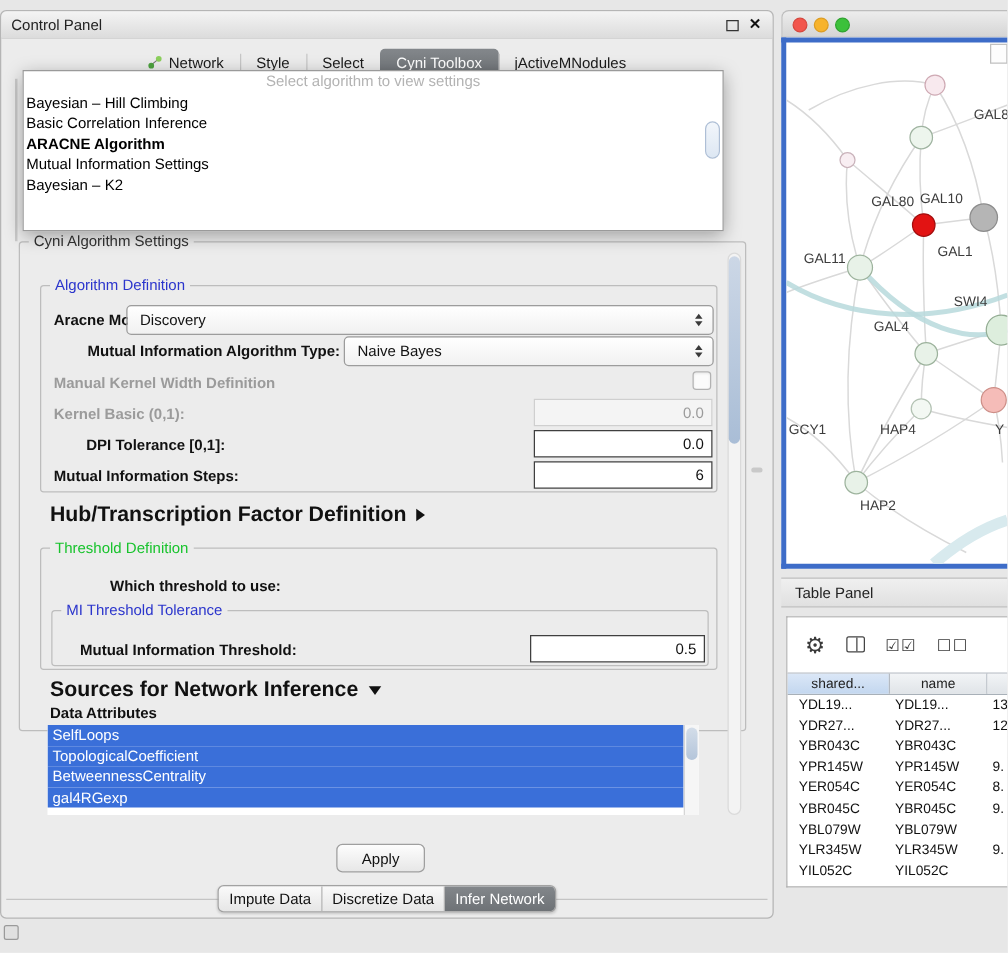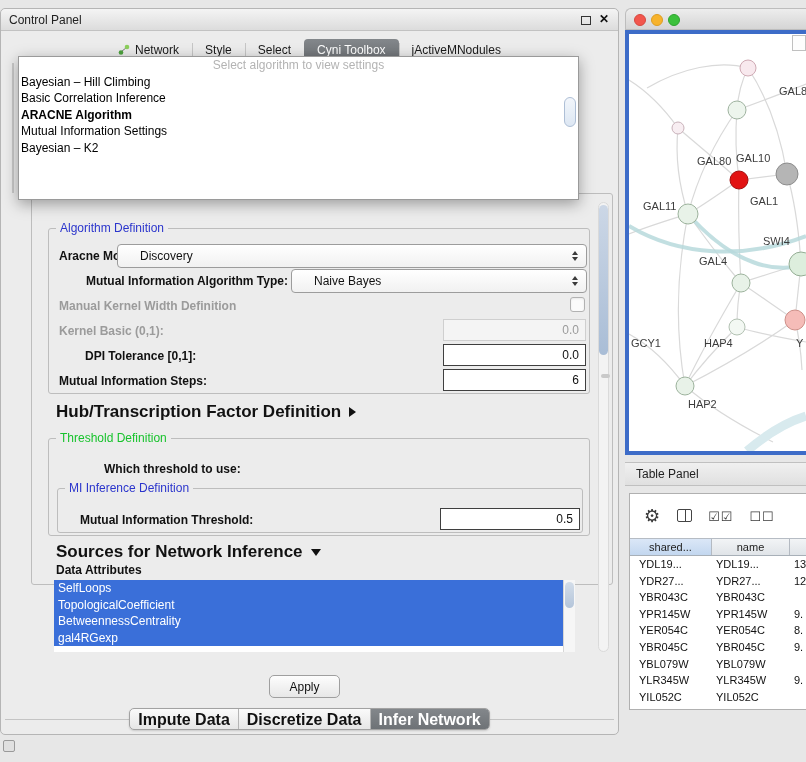--- a/index.html
+++ b/index.html
@@ -28,7 +28,7 @@
   .frag-line { position:absolute; left:11px; top:54px; width:2px; height:130px; background:#c9c9c9; }
 
   
-  .algo-popup { position:absolute; left:17px; top:47px; width:561px; height:144px;
+  .algo-popup { position:absolute; left:17px; top:47px; width:561px; height:129px;
     background:#fff; border:1px solid #9a9a9a; box-shadow:0 4px 14px rgba(0,0,0,.35); z-index:20; }
   .popup-placeholder { height:17px; line-height:17px; text-align:center; color:#b3b3b3; font-size:12px; }
   .popup-item { height:16.4px; line-height:16.4px; padding-left:2px; font-size:12px; color:#000; white-space:nowrap; }

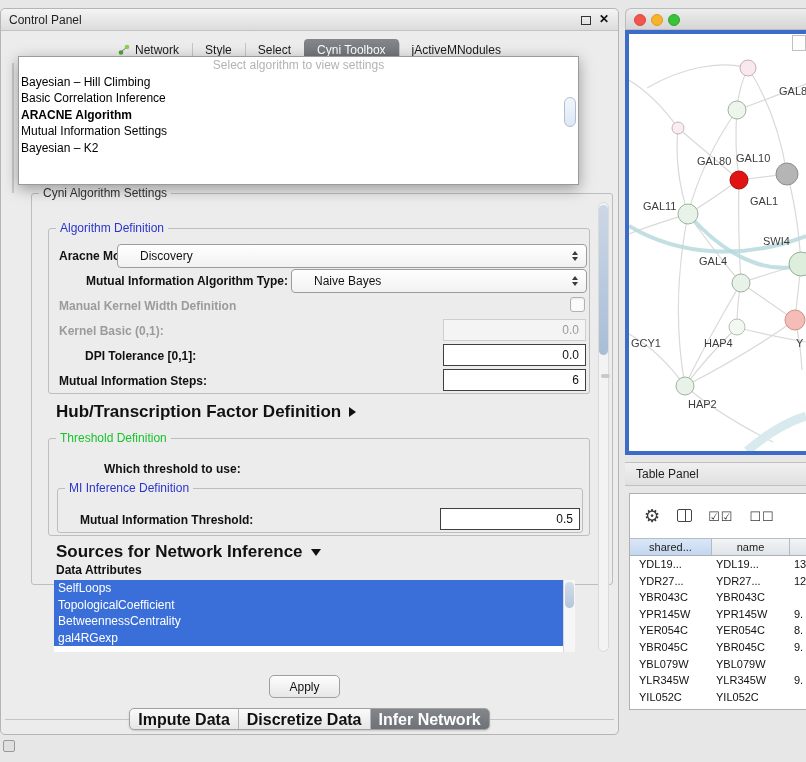--- a/index.html
+++ b/index.html
@@ -43,7 +43,7 @@
   .title-blue { color:#2b35cc; }
   .title-green { color:#17c32c; }
 
-  .settings-group { left:14px; top:184px; width:582px; height:392px;margin-left:16px; }
+  .settings-group { left:14px; top:184px; width:582px; height:392px; }
 
   .settings-scrollbar { position:absolute; right:3px; top:8px; width:11px; height:450px;
     background:#f3f3f3; border:1px solid #dadada; border-radius:6px; }

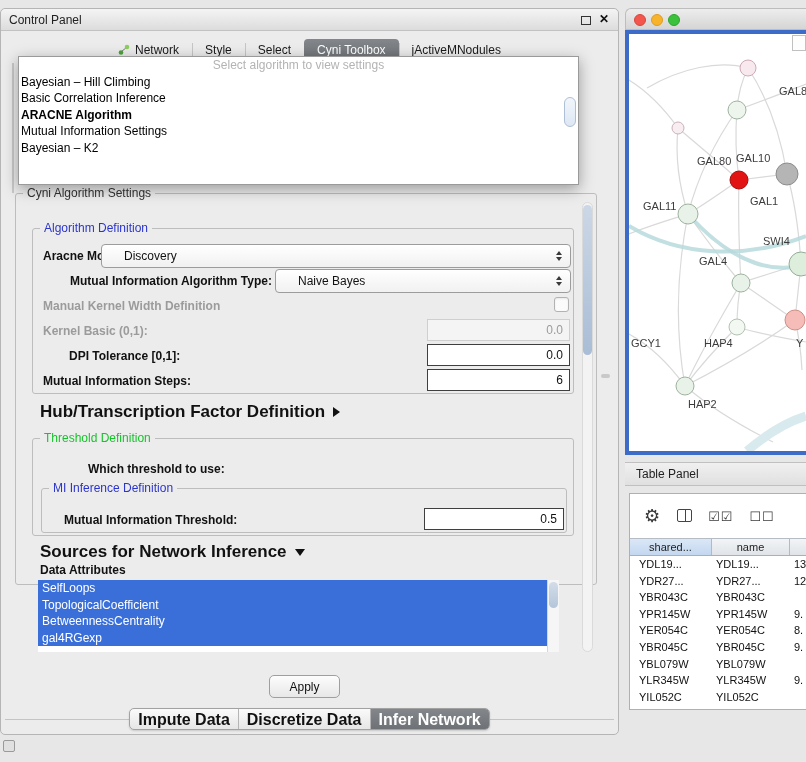--- a/index.html
+++ b/index.html
@@ -55,7 +55,7 @@
 
   .dropdown { position:absolute; height:24px; background:linear-gradient(#ffffff,#f1f1f1);
     border:1px solid #9c9c9c; border-radius:4px; font-size:12px; display:flex; align-items:center;
-    padding:0 24px 0 22px; }
+    padding:0 24px 0 10px; }
   .dropdown .arrows { position:absolute; right:8px; top:50%; transform:translateY(-50%); display:flex; flex-direction:column; gap:2px; }
   .tri-up { width:0; height:0; border-left:3.5px solid transparent; border-right:3.5px solid transparent; border-bottom:4.5px solid #3a3a3a; }
   .tri-down { width:0; height:0; border-left:3.5px solid transparent; border-right:3.5px solid transparent; border-top:4.5px solid #3a3a3a; }

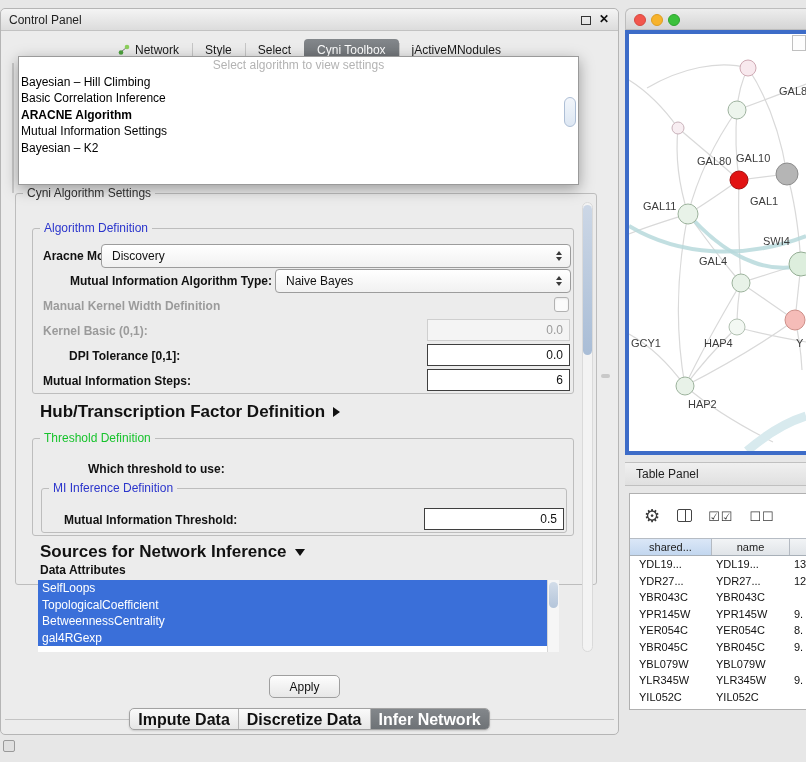--- a/index.html
+++ b/index.html
@@ -241,7 +241,7 @@
         <span class="bold-label" style="left:55px; top:23px;">Which threshold to use:</span>
 
         <div class="group-box" style="left:8px; top:49px; width:526px; height:45px;">
-          <span class="group-title title-blue" style="background:#ececec;">MI Inference Definition</span>
+          <span class="group-title title-blue" style="background:#ececec;">MI Threshold Tolerance</span>
           <span class="bold-label" style="left:10px; top:24px;padding-left:12px;">Mutual Information Threshold:</span>
           <div class="field" style="left:382px; top:19px; width:140px;">
             <span>0.5</span>

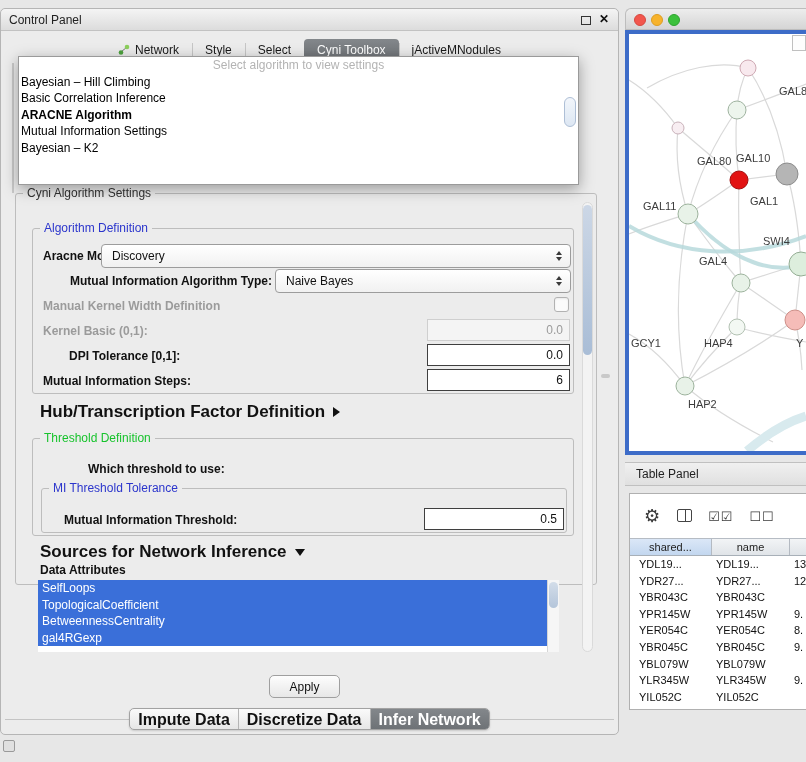--- a/index.html
+++ b/index.html
@@ -85,7 +85,7 @@
   .seg-tabs { position:absolute; left:0; right:0; top:699px; display:flex; justify-content:center; }
   .seg { display:flex; height:22px; border:1px solid #a2a2a2; border-radius:5px; overflow:hidden;
     background:linear-gradient(#fafafa,#e6e6e6); box-shadow:0 1px 2px rgba(0,0,0,.15); }
-  .seg-tab { padding:0 8px; line-height:21px; font-size:16px; color:#111; border-left:1px solid #b5b5b5; white-space:nowrap;font-weight:bold; }
+  .seg-tab { padding:0 8px; line-height:21px; font-size:12px; color:#111; border-left:1px solid #b5b5b5; white-space:nowrap; }
   .seg-tab:first-child { border-left:none; }
   .seg-tab.active { background:linear-gradient(#83878b,#6e7276); color:#fff; }
 

